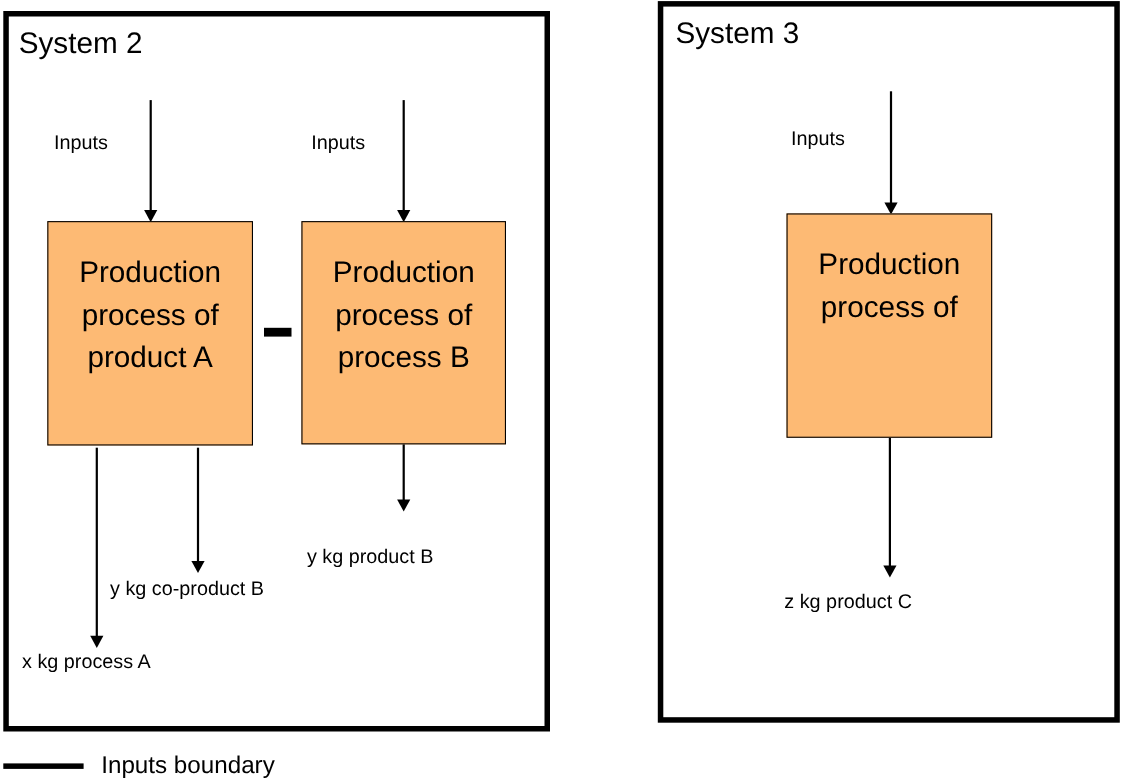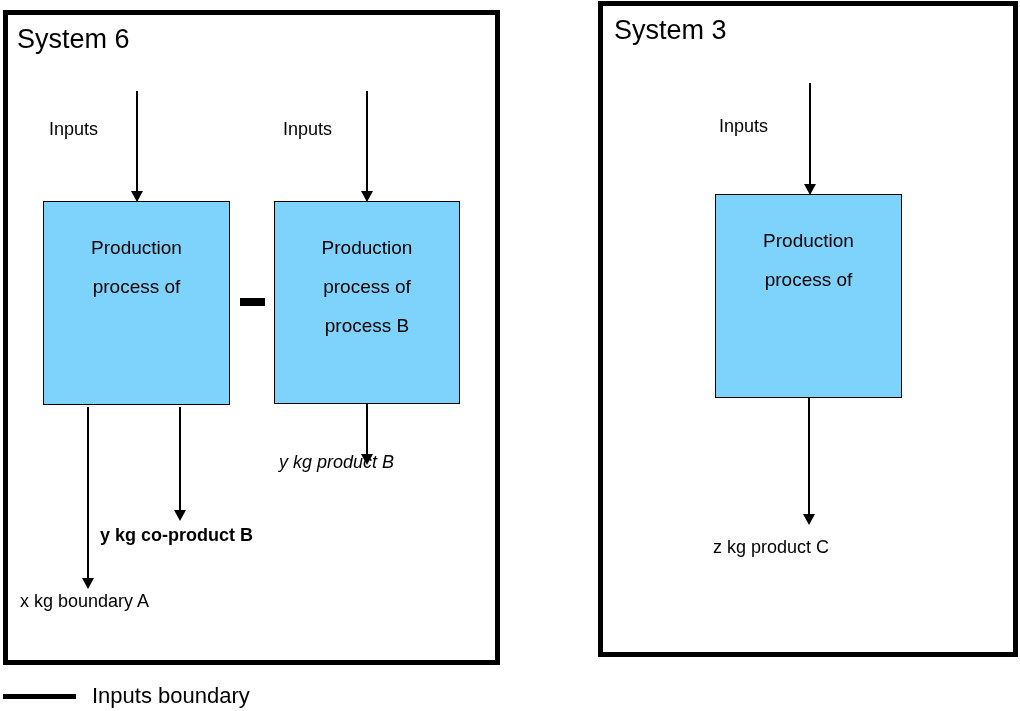--- a/index.html
+++ b/index.html
@@ -23,7 +23,7 @@
 <body>
 
 <div class="sys" id="sys1"></div>
-<div class="sys-title" style="left:17px; top:26px;">System 6</div>
+<div class="sys-title" style="left:17px; top:26px;">System 2</div>
 
 <div class="lbl" style="left:49px; top:120px;">Inputs</div>
 <div class="vline" style="left:136px; top:91px; height:100px;"></div>

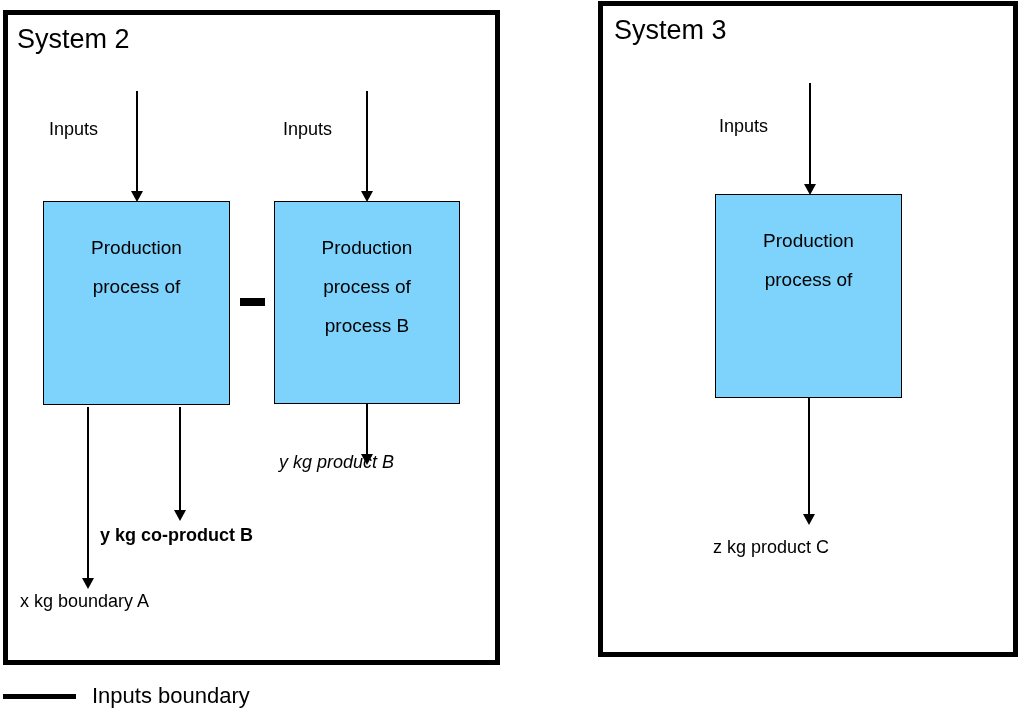--- a/index.html
+++ b/index.html
@@ -10,8 +10,8 @@
   #sys2 { left:598px; top:1px; width:420px; height:656px; }
   .sys-title { position:absolute; font-size:27px; line-height:1; }
   .lbl { position:absolute; font-size:18px; line-height:1; white-space:nowrap; }
-  .box { position:absolute; background:#7dd3fc; border:1.5px solid #000; box-sizing:border-box;
-         text-align:center; font-size:19px; line-height:39px; padding-top:26px; }
+  .box { position:absolute; background:#fdba74; border:1.5px solid #000; box-sizing:border-box;
+         text-align:center; font-size:27px; line-height:39px; padding-top:26px; }
   .vline { position:absolute; width:1.5px; background:#000; }
   .ahead { position:absolute; width:0; height:0; border-left:6px solid transparent;
            border-right:6px solid transparent; border-top:11px solid #000; }

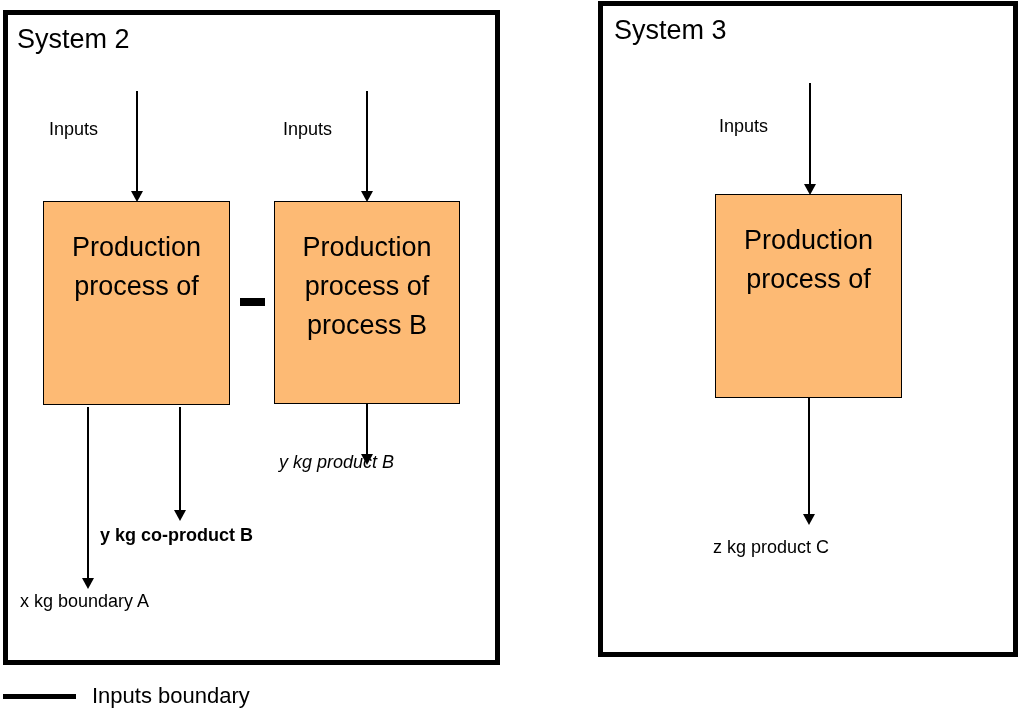--- a/index.html
+++ b/index.html
@@ -31,6 +31,7 @@
 <div class="box" style="left:43px; top:201px; width:187px; height:204px;">
   <div>Production</div>
   <div>process of</div>
+  <div>product A</div>
 </div>
 
 <div class="minus" style="left:240px; top:298px; width:25px; height:8px;"></div>

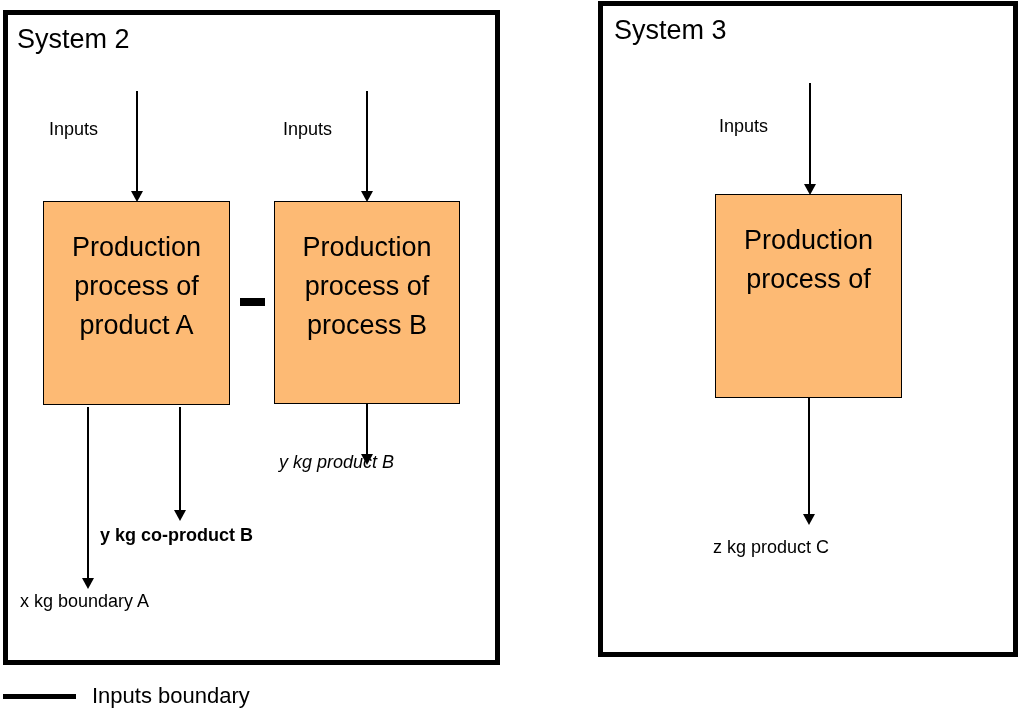--- a/index.html
+++ b/index.html
@@ -55,7 +55,7 @@
 
 <div class="vline" style="left:366px; top:404px; height:52px;"></div>
 <div class="ahead" style="left:361px; top:454px;"></div>
-<div class="lbl" style="left:279px; top:453px;font-style:italic;">y kg product B</div>
+<div class="lbl" style="left:279px; top:497px;">y kg product B</div>
 
 <div class="sys" id="sys2"></div>
 <div class="sys-title" style="left:614px; top:17px;">System 3</div>

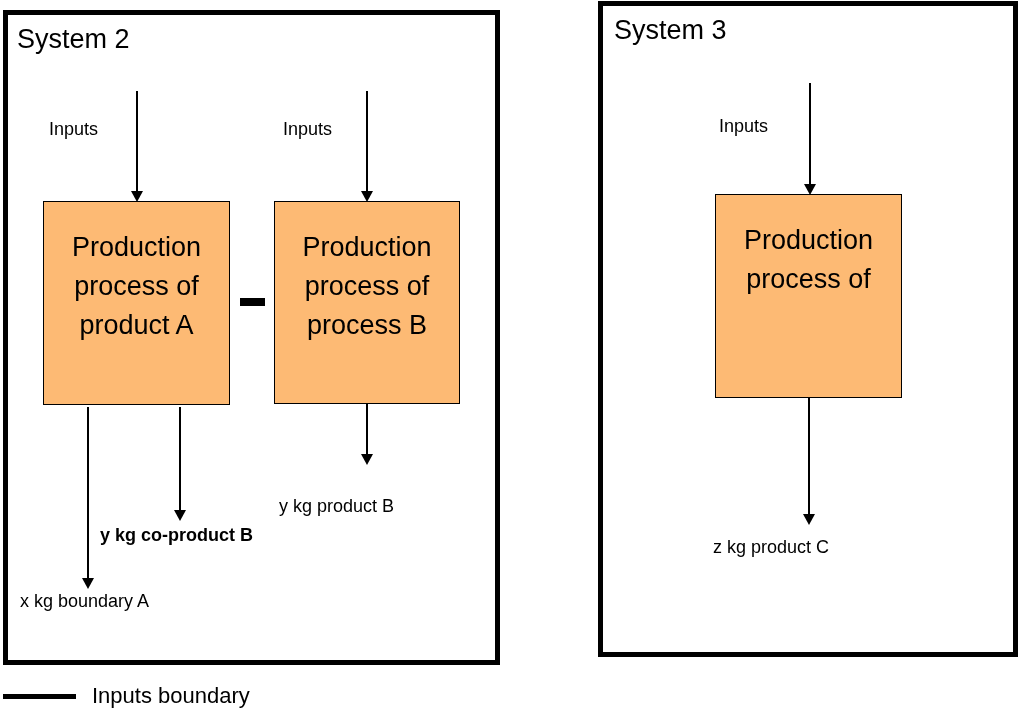--- a/index.html
+++ b/index.html
@@ -51,7 +51,7 @@
 
 <div class="vline" style="left:179px; top:407px; height:108px;"></div>
 <div class="ahead" style="left:174px; top:510px;"></div>
-<div class="lbl" style="left:100px; top:526px;font-weight:bold;">y kg co-product B</div>
+<div class="lbl" style="left:100px; top:526px;">y kg co-product B</div>
 
 <div class="vline" style="left:366px; top:404px; height:52px;"></div>
 <div class="ahead" style="left:361px; top:454px;"></div>

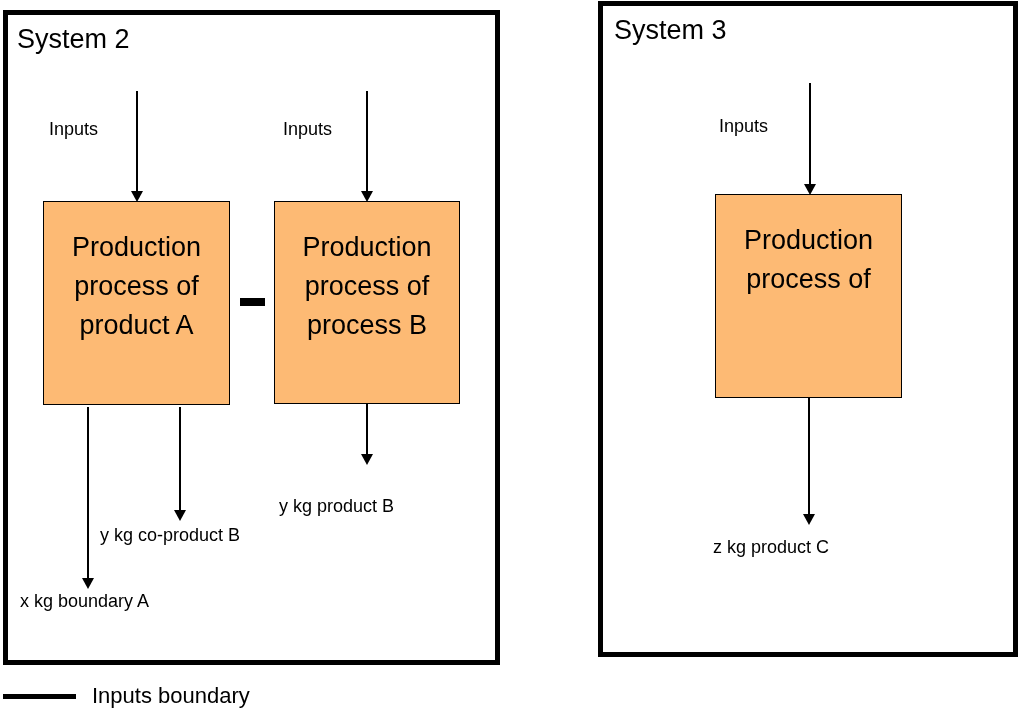--- a/index.html
+++ b/index.html
@@ -47,7 +47,7 @@
 
 <div class="vline" style="left:87px; top:407px; height:176px;"></div>
 <div class="ahead" style="left:82px; top:578px;"></div>
-<div class="lbl" style="left:20px; top:592px;">x kg boundary A</div>
+<div class="lbl" style="left:20px; top:592px;">x kg process A</div>
 
 <div class="vline" style="left:179px; top:407px; height:108px;"></div>
 <div class="ahead" style="left:174px; top:510px;"></div>

